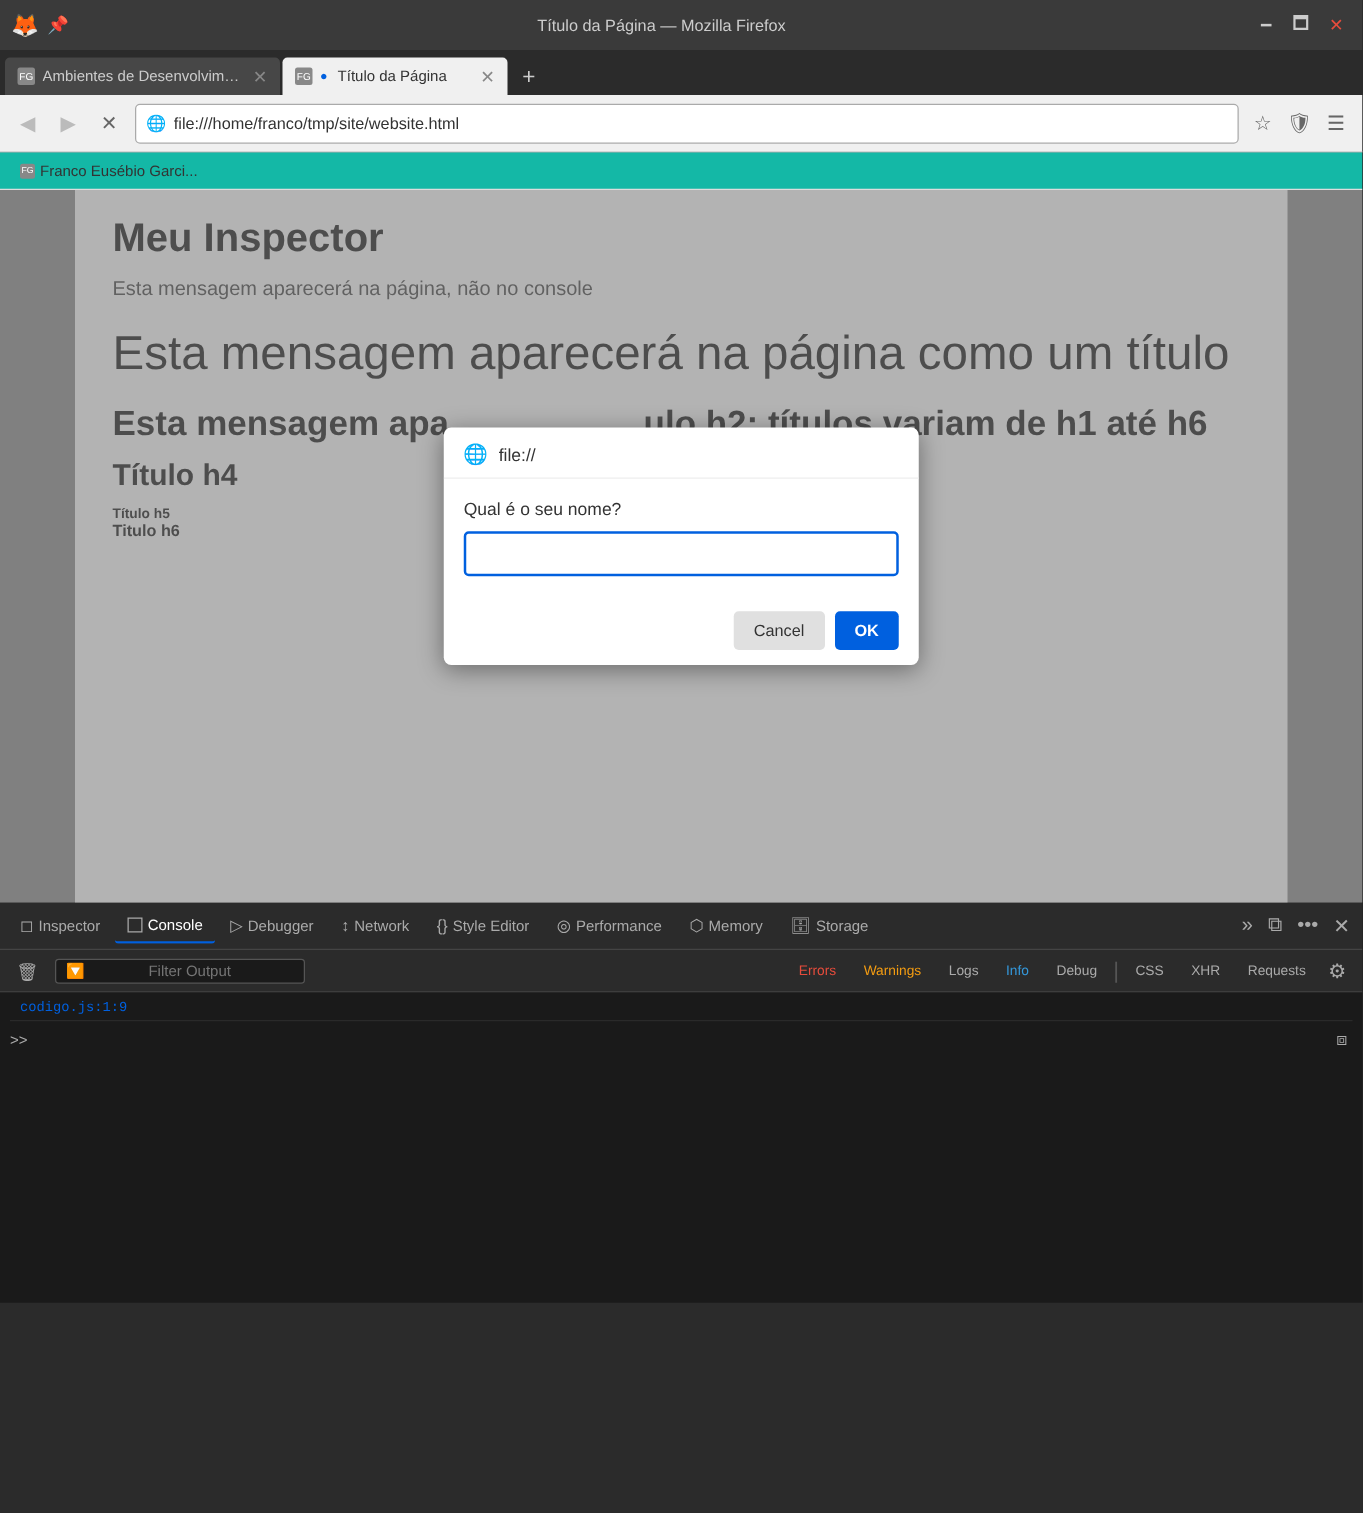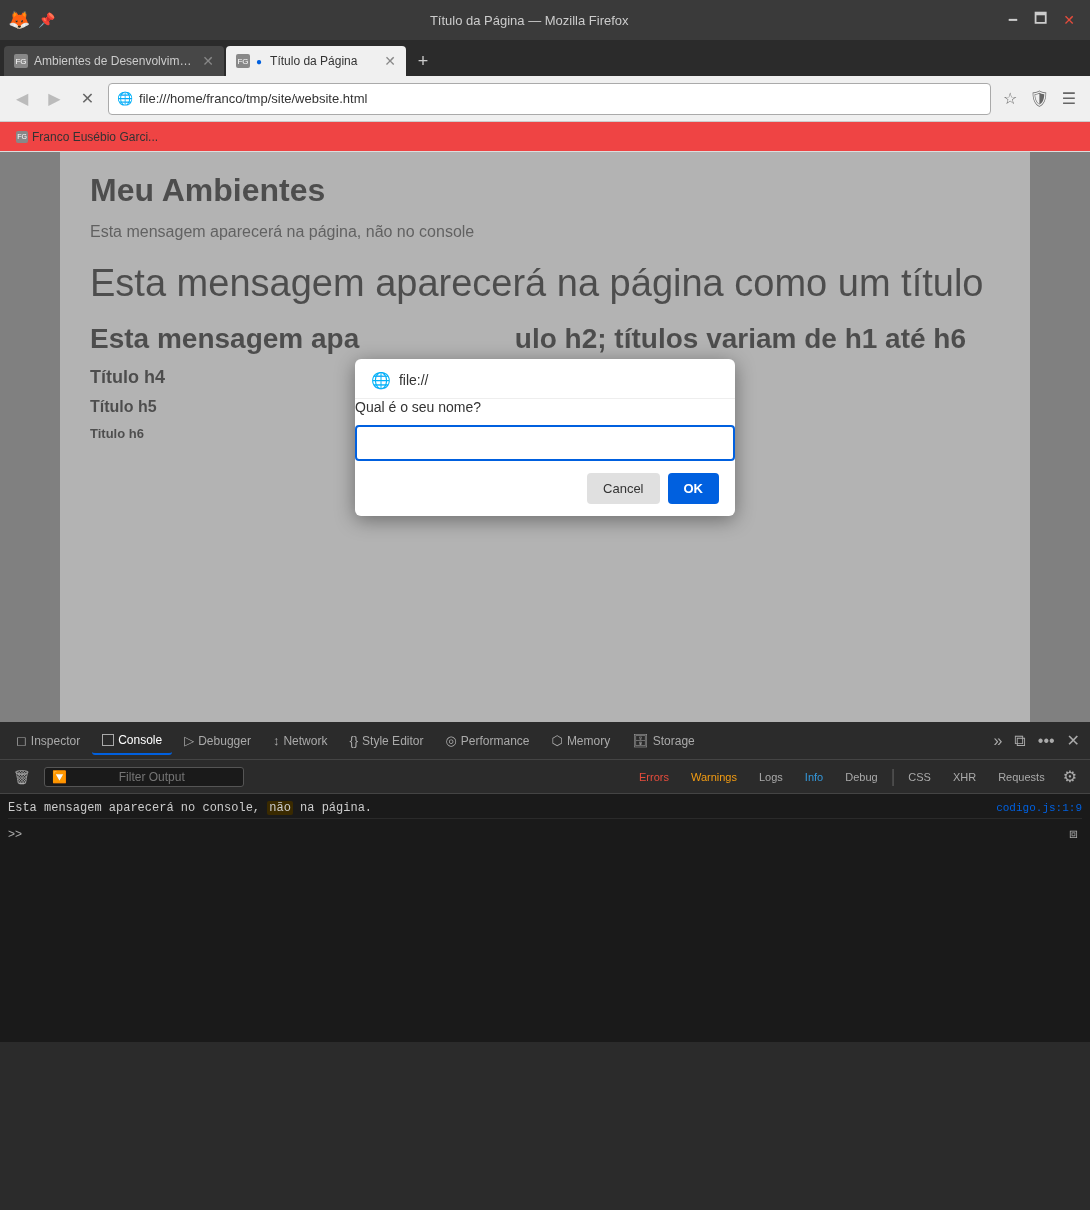--- a/index.html
+++ b/index.html
@@ -85,7 +85,7 @@
 
     
     .bookmarks-bar {
-      background: #ef4444;
+      background: #14b8a6;
       height: 30px;
       display: flex;
       align-items: center;

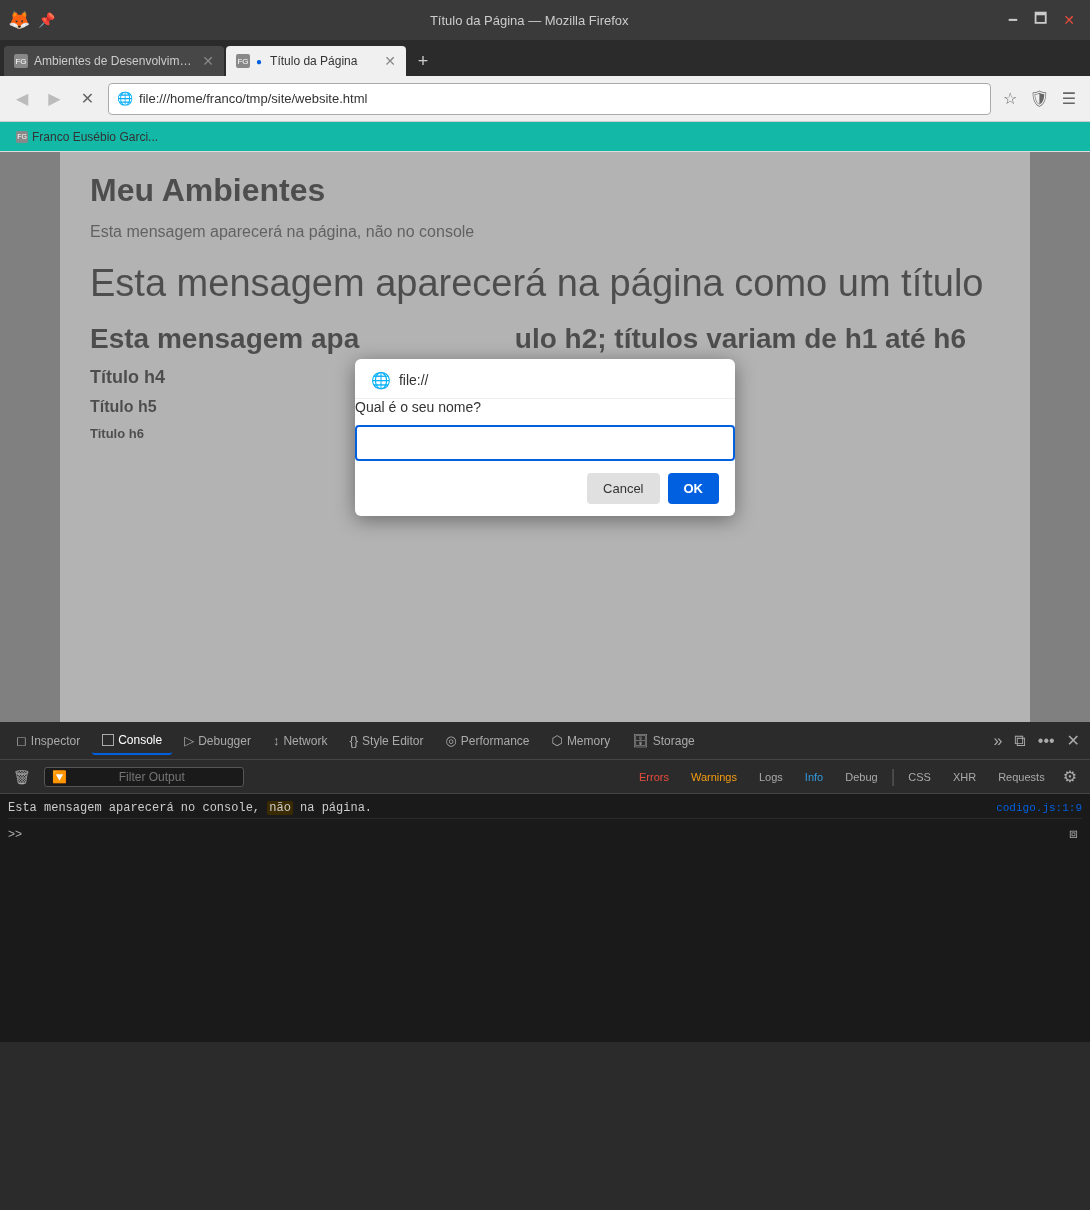--- a/index.html
+++ b/index.html
@@ -415,7 +415,7 @@
 
 <div class="page-area">
   <div class="page-content">
-    <h1 class="page-h1">Meu Ambientes</h1>
+    <h1 class="page-h1">Meu Inspector</h1>
     <p class="page-p">Esta mensagem aparecerá na página, não no console</p>
     <h1 class="page-h1-large">Esta mensagem aparecerá na página como um título</h1>
     <h2 class="page-h2">Esta mensagem apa&nbsp;&nbsp;&nbsp;&nbsp;&nbsp;&nbsp;&nbsp;&nbsp;&nbsp;&nbsp;&nbsp;&nbsp;&nbsp;&nbsp;&nbsp;&nbsp;&nbsp;&nbsp;&nbsp;&nbsp;ulo h2; títulos variam de h1 até h6</h2>

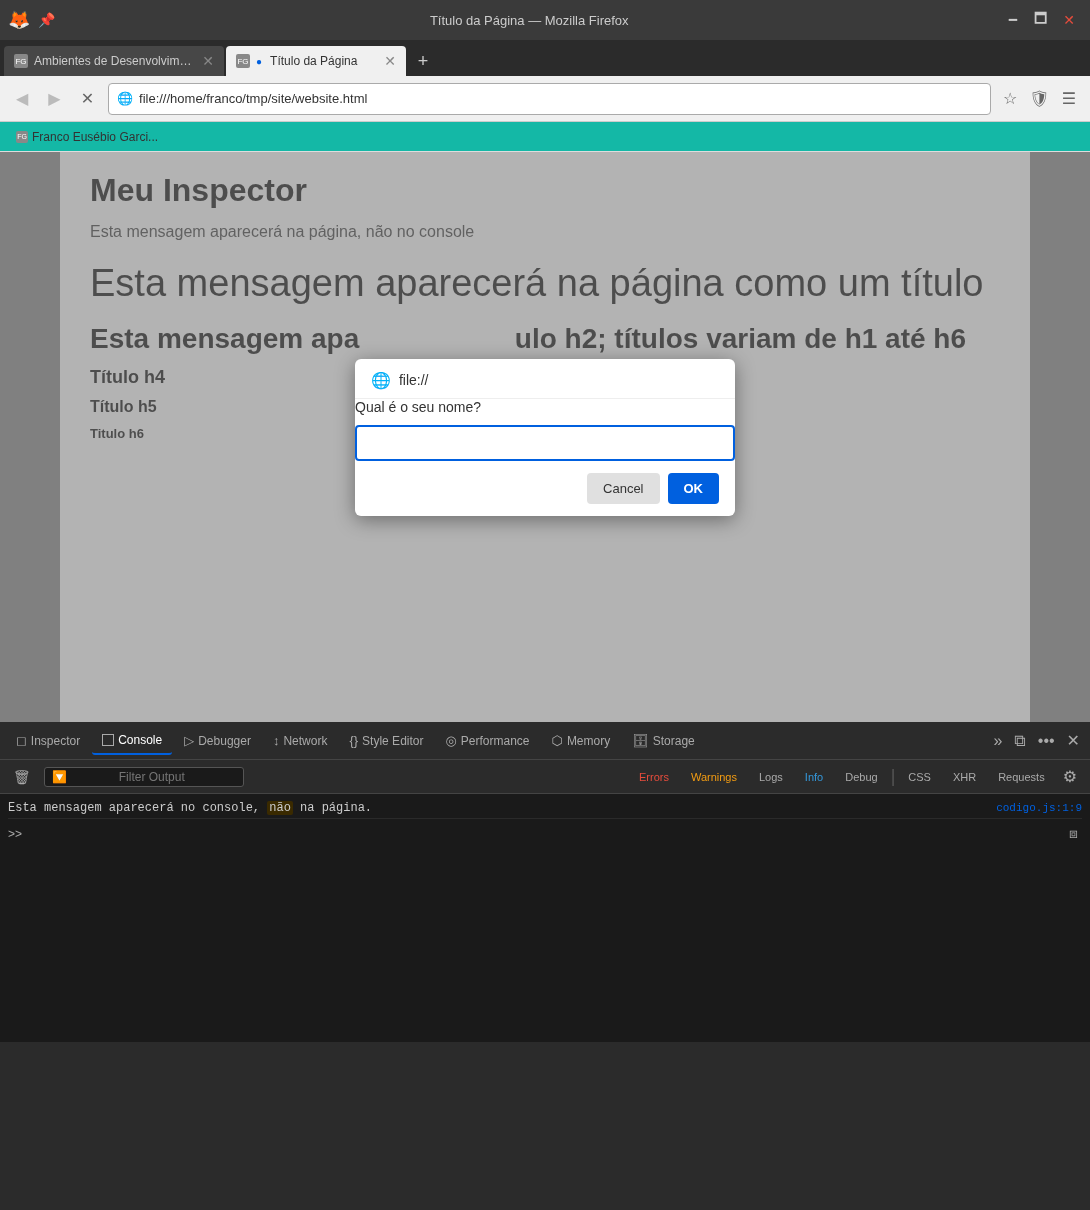--- a/index.html
+++ b/index.html
@@ -124,7 +124,7 @@
     .page-h1-large { font-size: 38px; font-weight: normal; color: #000; margin: 20px 0 14px; line-height: 1.2; }
     .page-h2 { font-size: 28px; font-weight: bold; color: #000; margin-bottom: 10px; line-height: 1.3; }
     .page-h3 { font-size: 22px; font-weight: bold; color: #000; margin-bottom: 10px; }
-    .page-h4 { font-size: 18px; font-weight: bold; color: #000; margin-bottom: 10px; }
+    .page-h4 { font-size: 24px; font-weight: bold; color: #000; margin-bottom: 10px; }
     .page-h5 { font-size: 16px; font-weight: bold; color: #000; margin-bottom: 10px; }
     .page-h6 { font-size: 13px; font-weight: bold; color: #000; margin-bottom: 10px; }
 

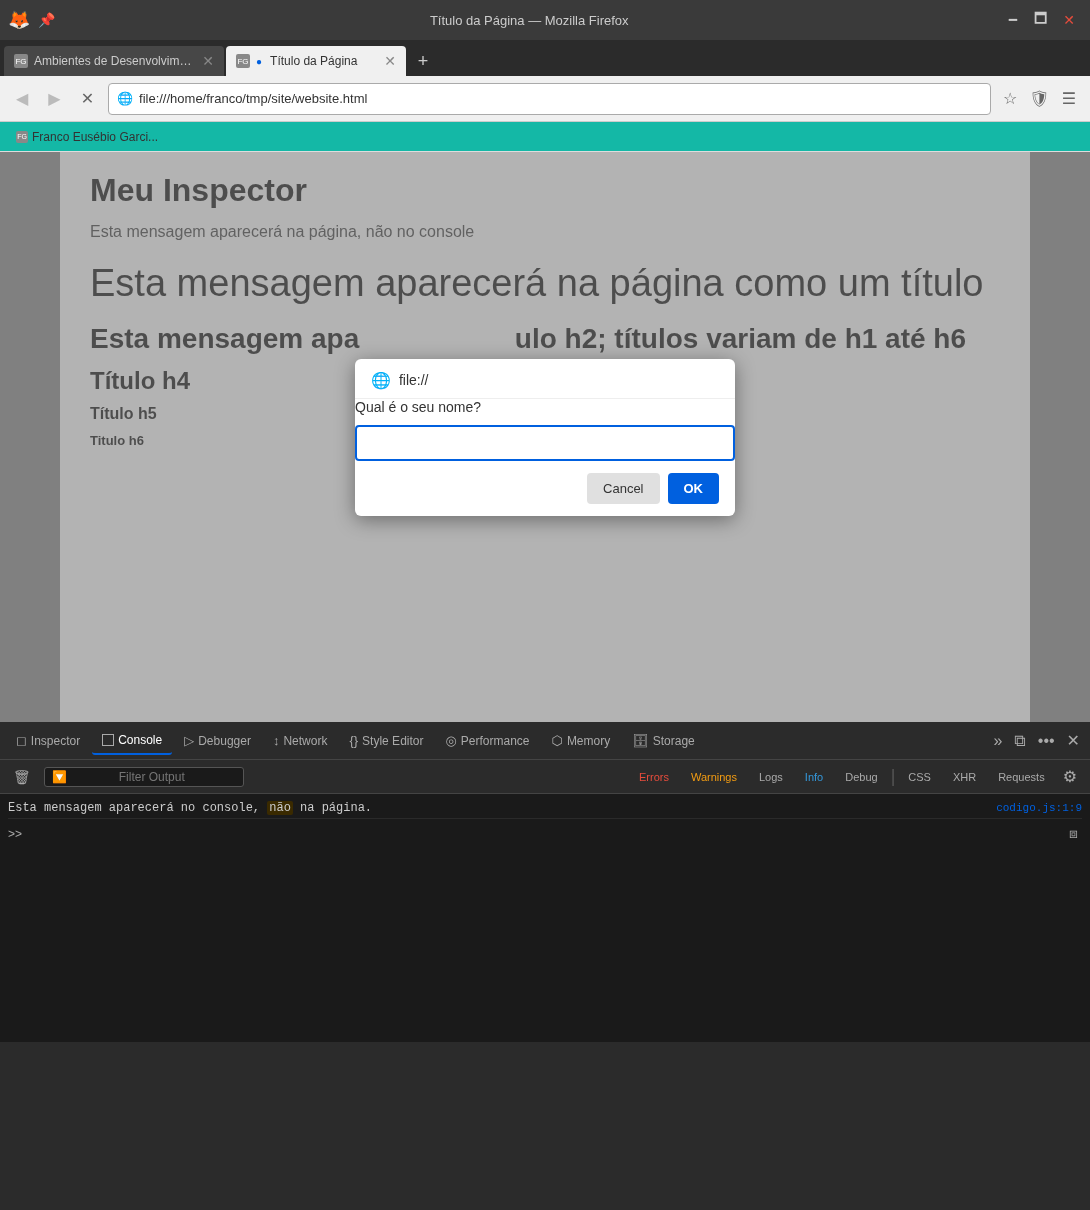--- a/index.html
+++ b/index.html
@@ -125,7 +125,7 @@
     .page-h2 { font-size: 28px; font-weight: bold; color: #000; margin-bottom: 10px; line-height: 1.3; }
     .page-h3 { font-size: 22px; font-weight: bold; color: #000; margin-bottom: 10px; }
     .page-h4 { font-size: 24px; font-weight: bold; color: #000; margin-bottom: 10px; }
-    .page-h5 { font-size: 16px; font-weight: bold; color: #000; margin-bottom: 10px; }
+    .page-h5 { font-size: 11px; font-weight: bold; color: #000; }
     .page-h6 { font-size: 13px; font-weight: bold; color: #000; margin-bottom: 10px; }
 
     

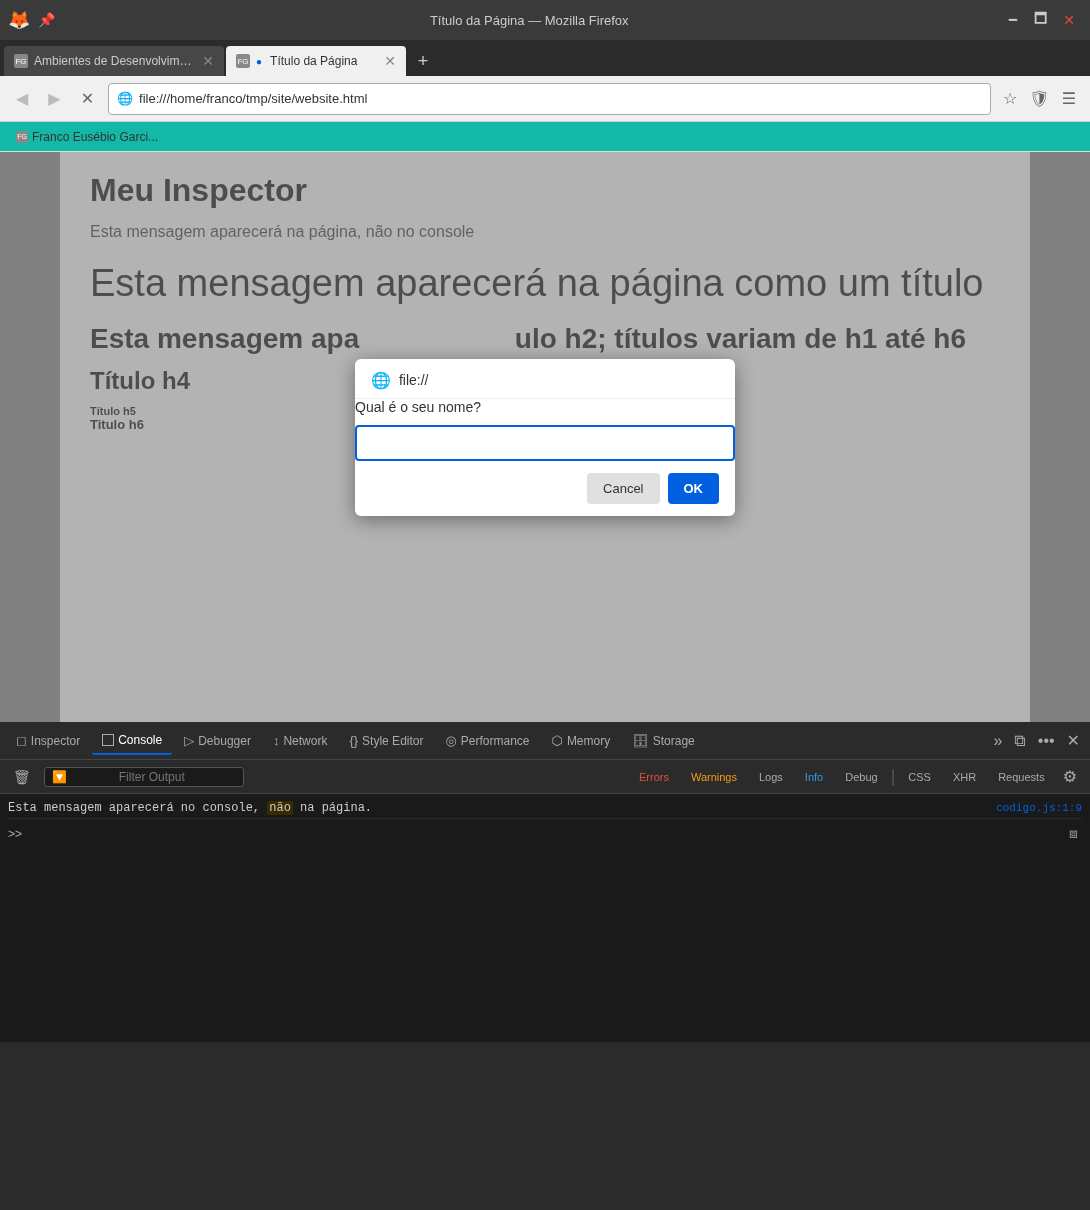--- a/index.html
+++ b/index.html
@@ -155,7 +155,7 @@
     }
     .dialog-globe-icon { color: #555; font-size: 16px; }
     .dialog-url { font-size: 14px; color: #333; font-weight: 500; }
-    .dialog-body { padding: 0; }
+    .dialog-body { padding: 16px; }
     .dialog-label { font-size: 14px; color: #333; margin-bottom: 10px; }
     .dialog-input {
       width: 100%;

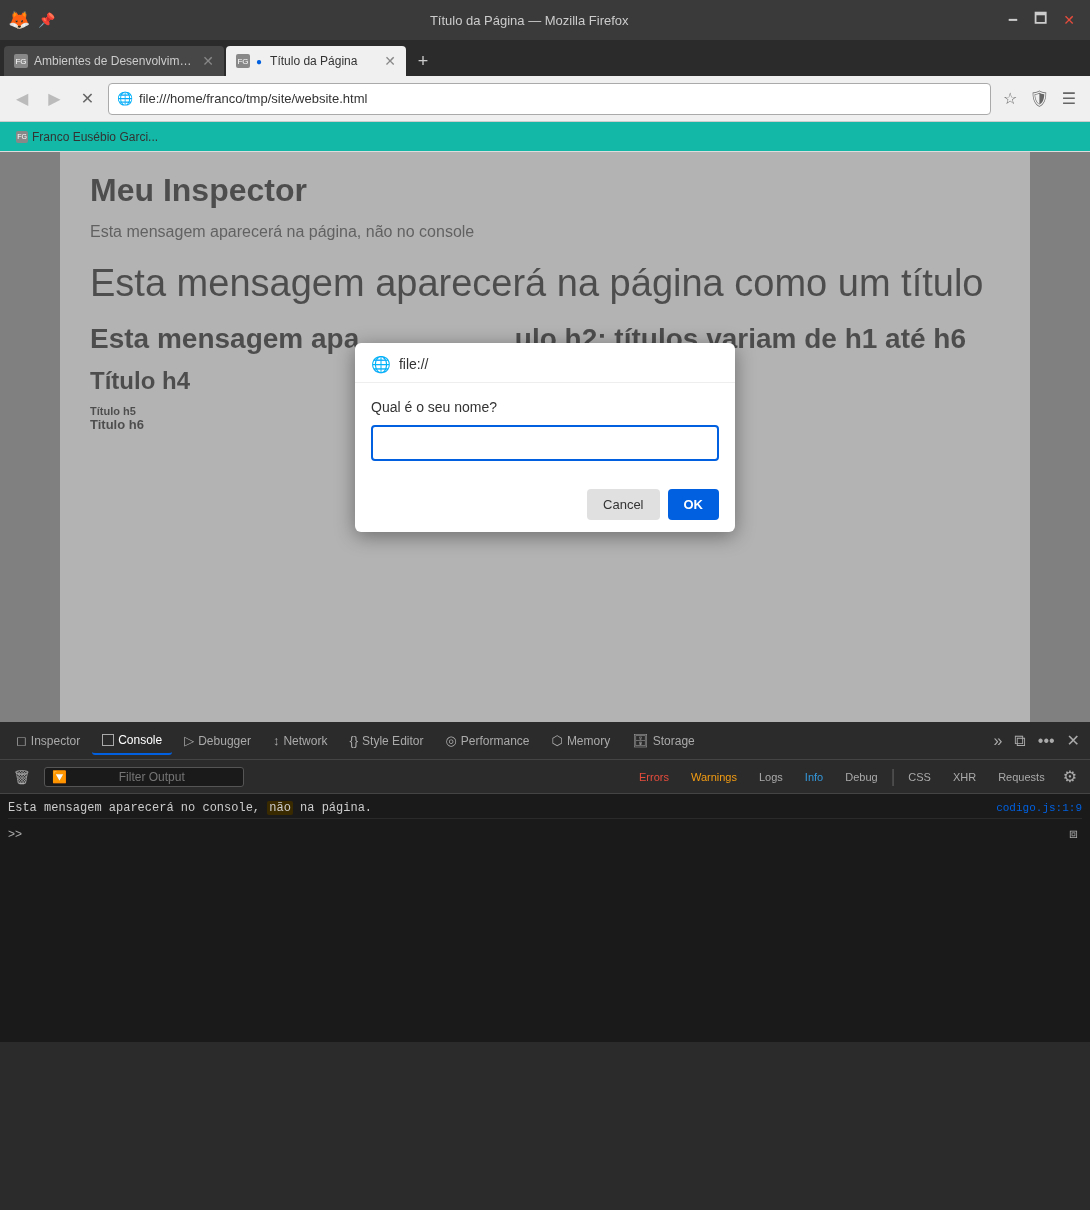--- a/index.html
+++ b/index.html
@@ -507,9 +507,6 @@
 
   <div class="console-output">
     <div class="console-log-line">
-      <span class="console-log-text">
-        Esta mensagem aparecerá no console, <span class="highlight">não</span> na página.
-      </span>
       <span class="console-log-source">codigo.js:1:9</span>
     </div>
     <div class="console-prompt">

